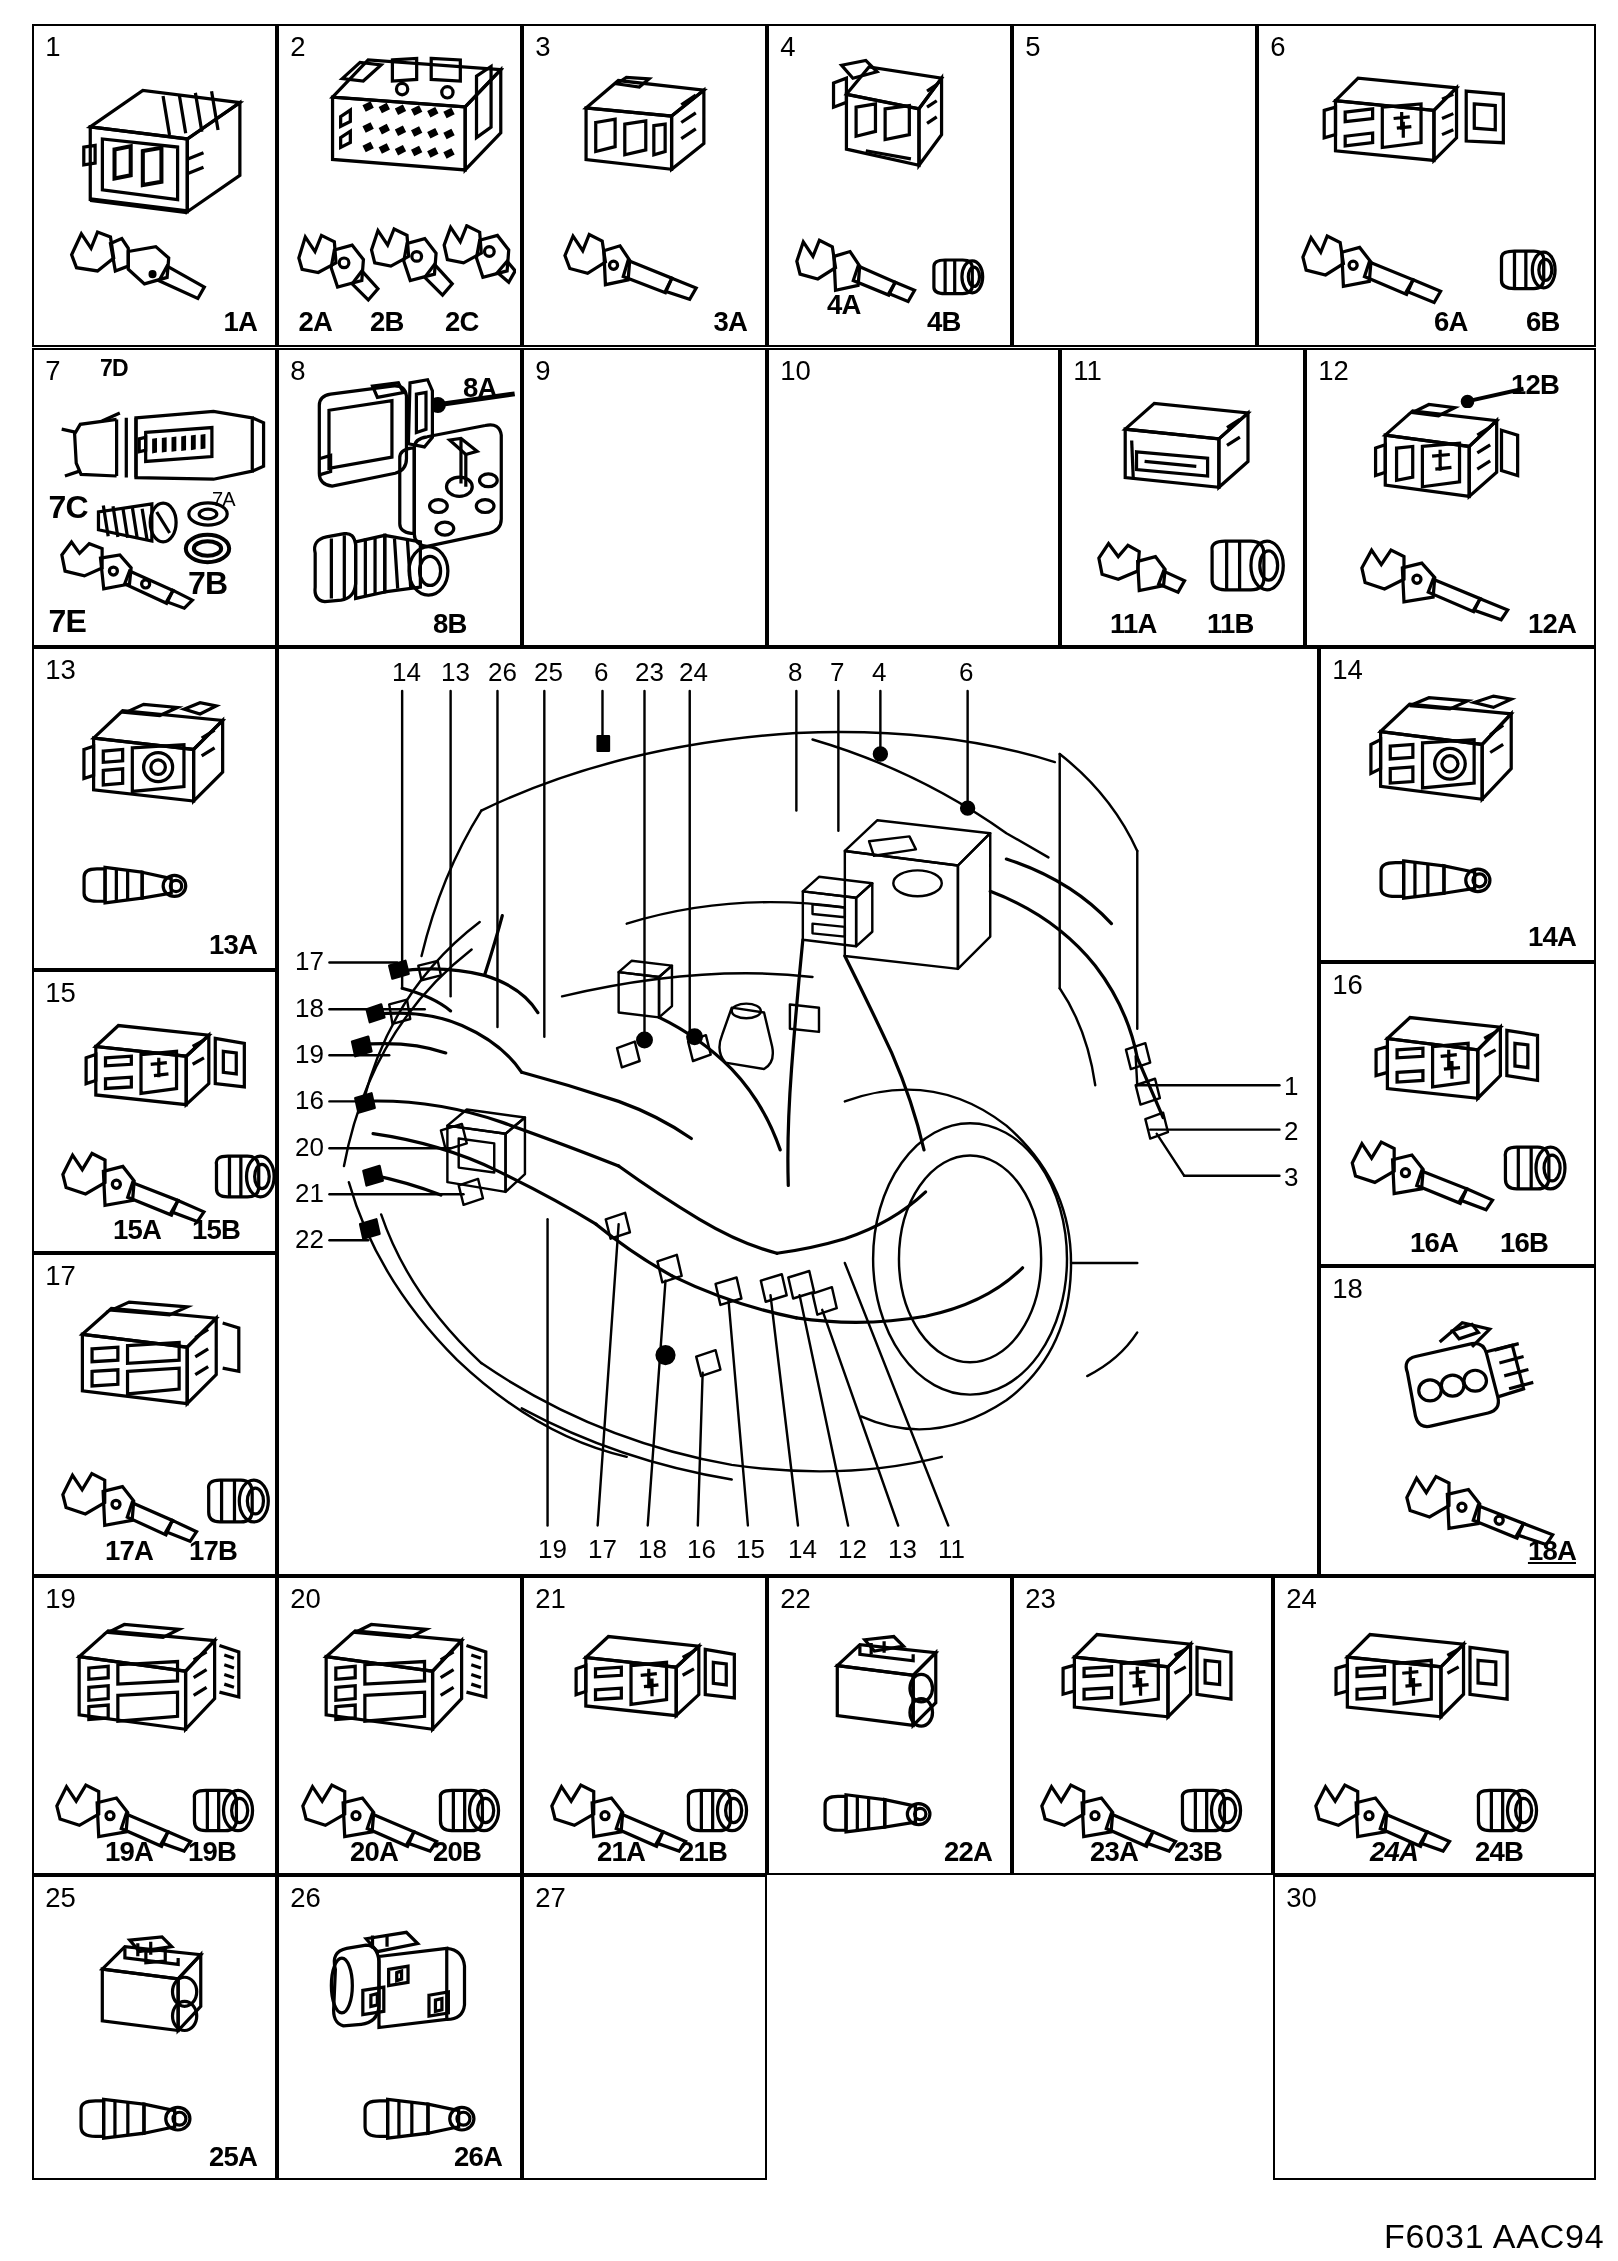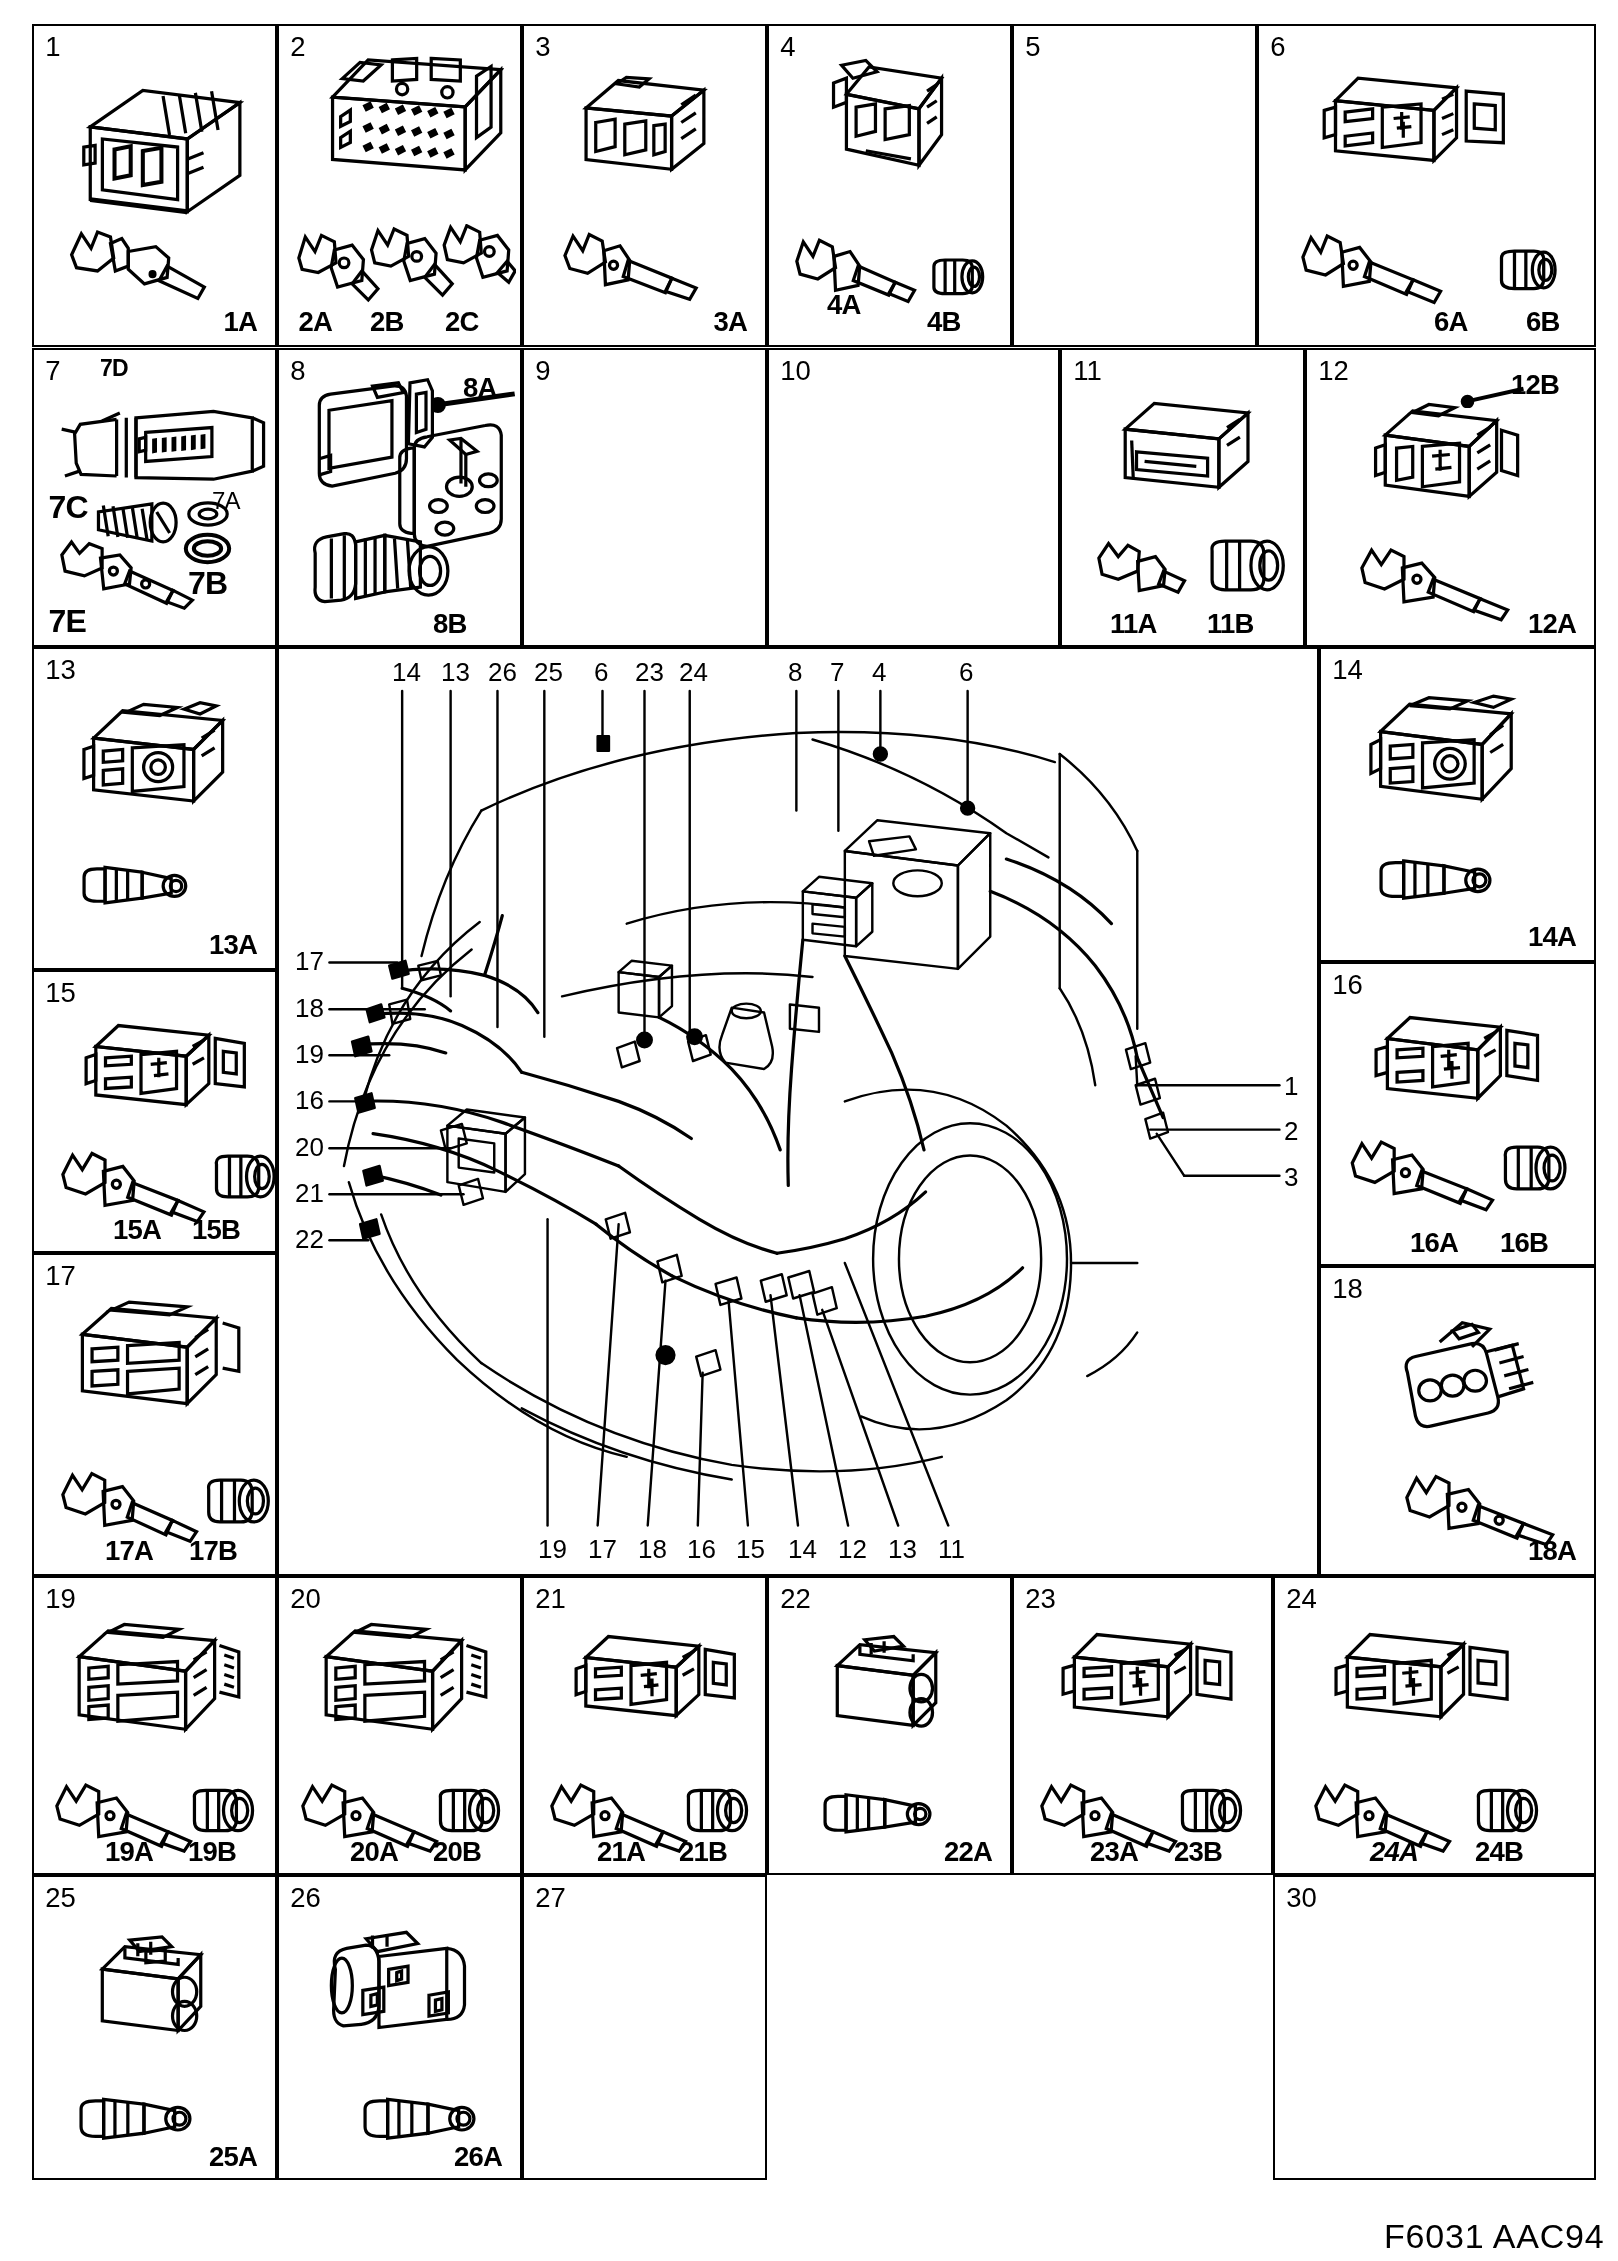--- a/index.html
+++ b/index.html
@@ -267,7 +267,7 @@
       </svg>
     </div>
     <span class="sub-label" style="left:14.5px;bottom:8px;font-size:32px;">7E</span>
-    <span class="sub-label" style="left:178px;top:139px;font-size:24px;font-weight:400;">7A</span>
+    <span class="sub-label" style="left:178px;top:139px;font-size:20px;font-weight:400;">7A</span>
     <div class="art" style="left:150px;top:147px;">
       <svg width="48" height="34" viewBox="0 0 60 42">
         <g fill="none" stroke="#000" stroke-width="4">

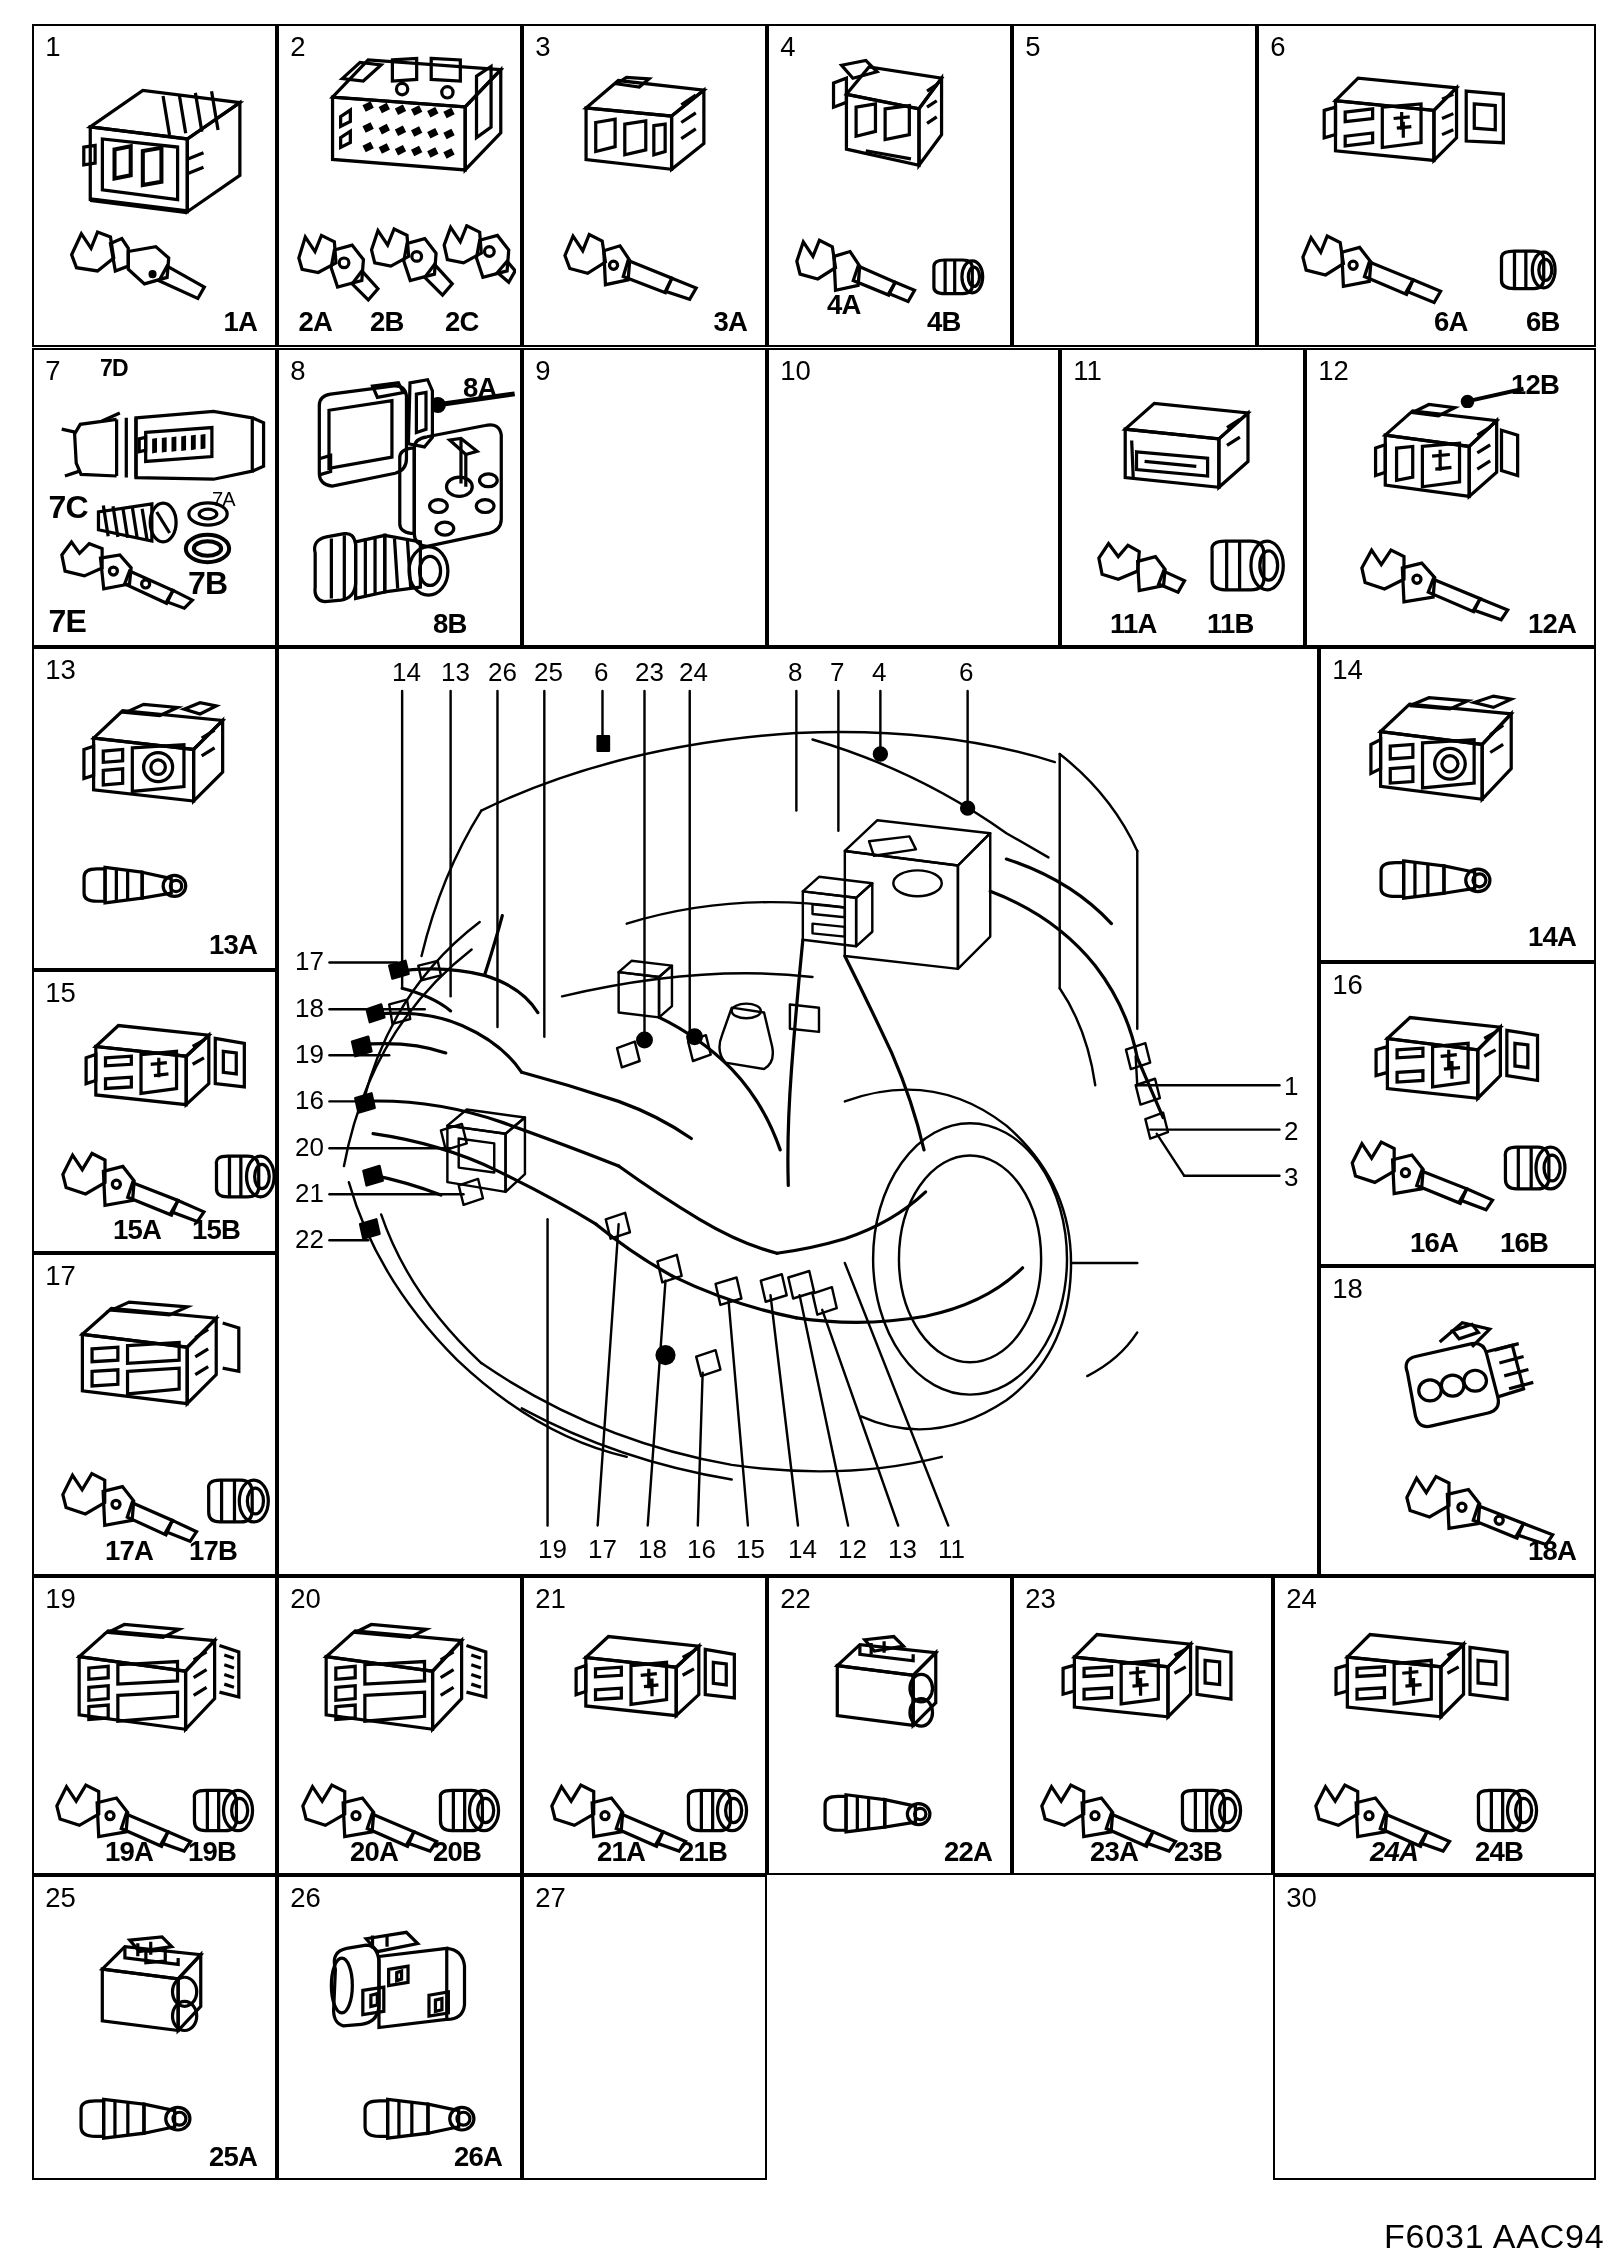--- a/index.html
+++ b/index.html
@@ -663,7 +663,7 @@
         </g>
       </svg>
     </div>
-    <span class="sub-label" style="right:18px;bottom:9.7px;">18A</span>
+    <span class="sub-label" style="right:18px;bottom:9.7px;text-decoration:underline;">18A</span>
   </div>
 
   <div id="center-panel" style="left:277px;top:647px;width:1042px;height:929px;">

